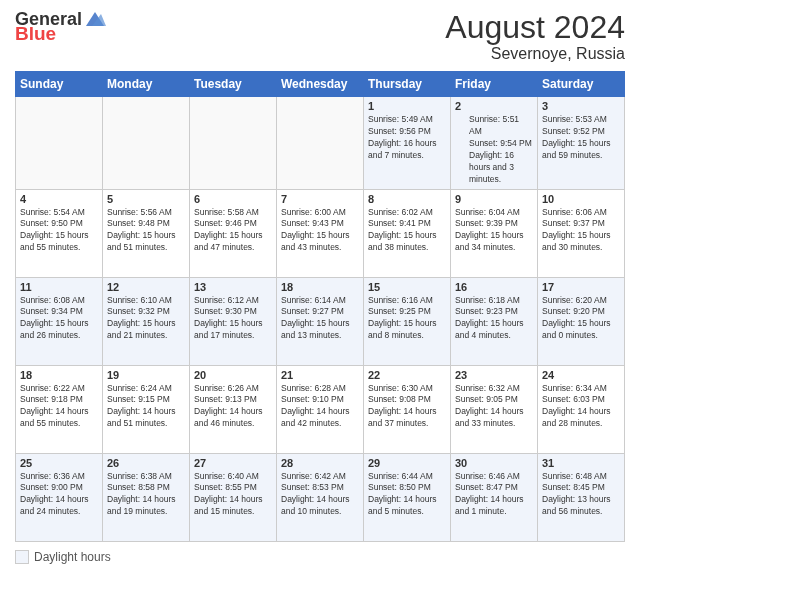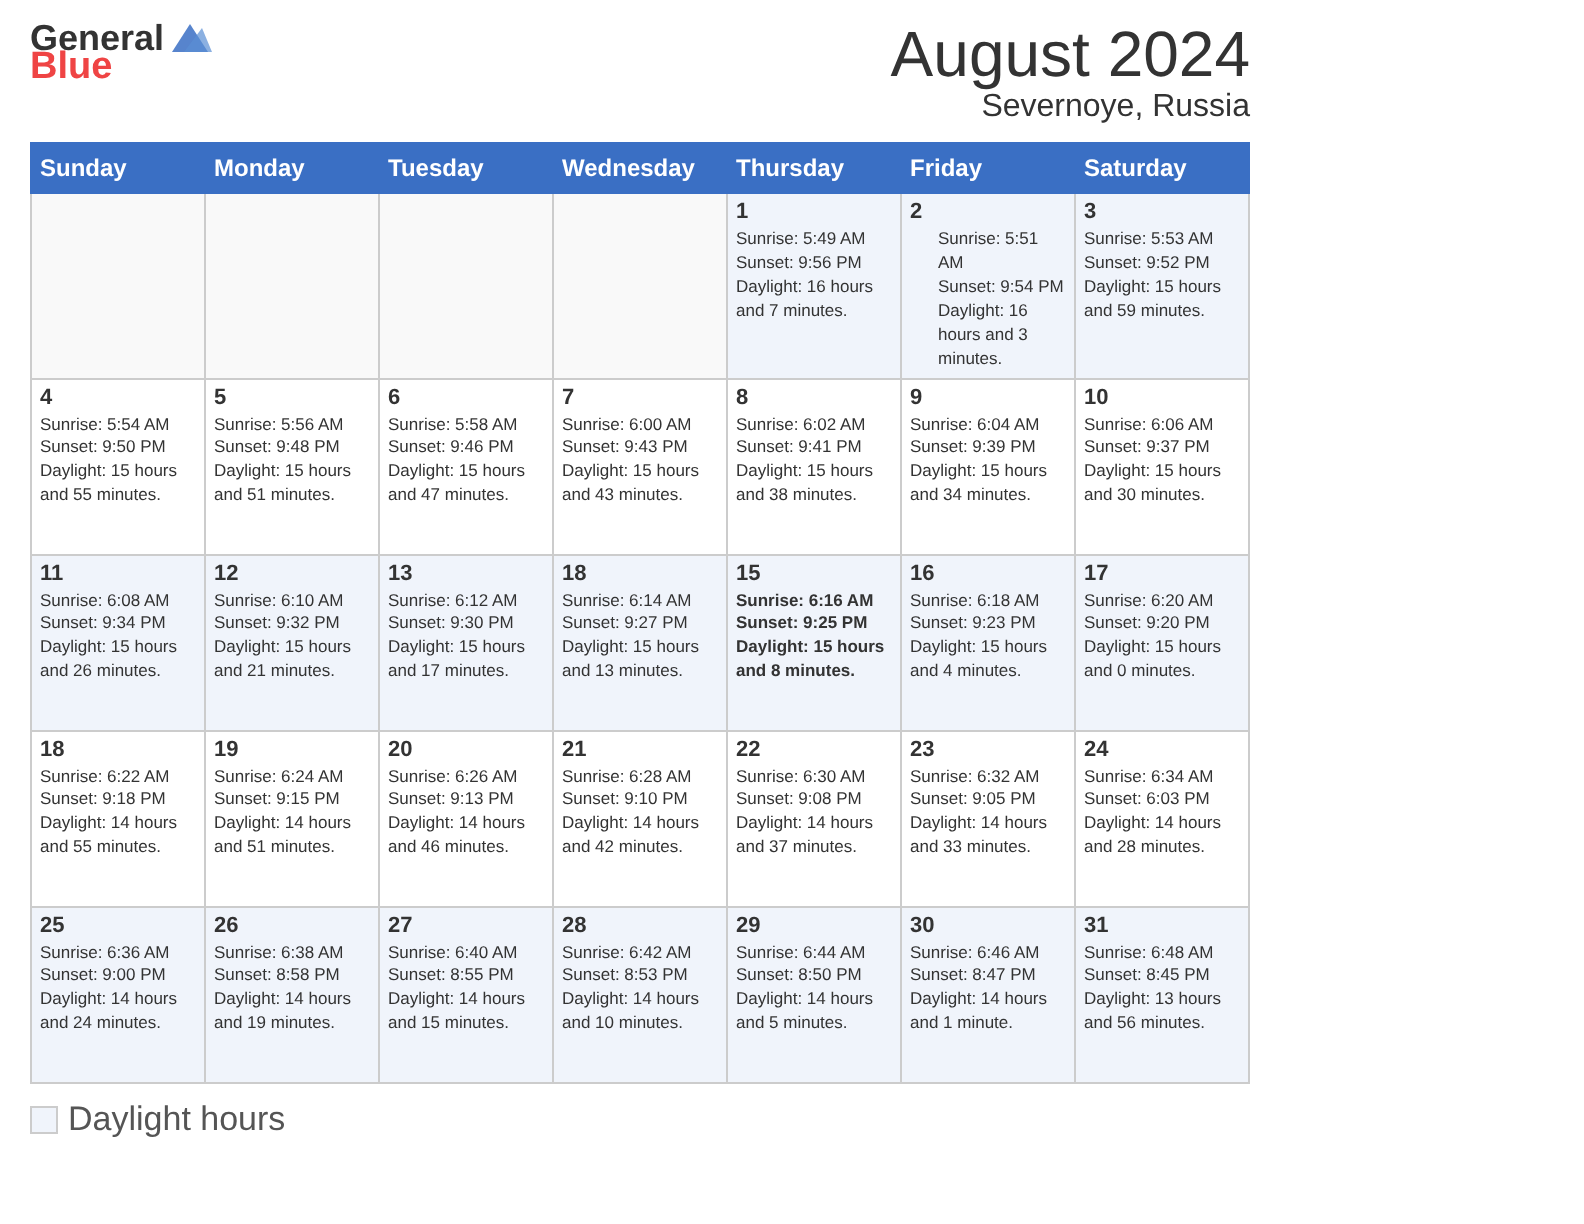--- a/index.html
+++ b/index.html
@@ -254,7 +254,7 @@
           </td>
           <td>
             <span class="day-number">15</span>
-            <div class="day-info" style="white-space: pre-line; font-weight: bold;">Sunrise: 6:16 AM
+            <div class="day-info" style="white-space: pre-line;">Sunrise: 6:16 AM
 Sunset: 9:25 PM
 Daylight: 15 hours and 8 minutes.</div>
           </td>

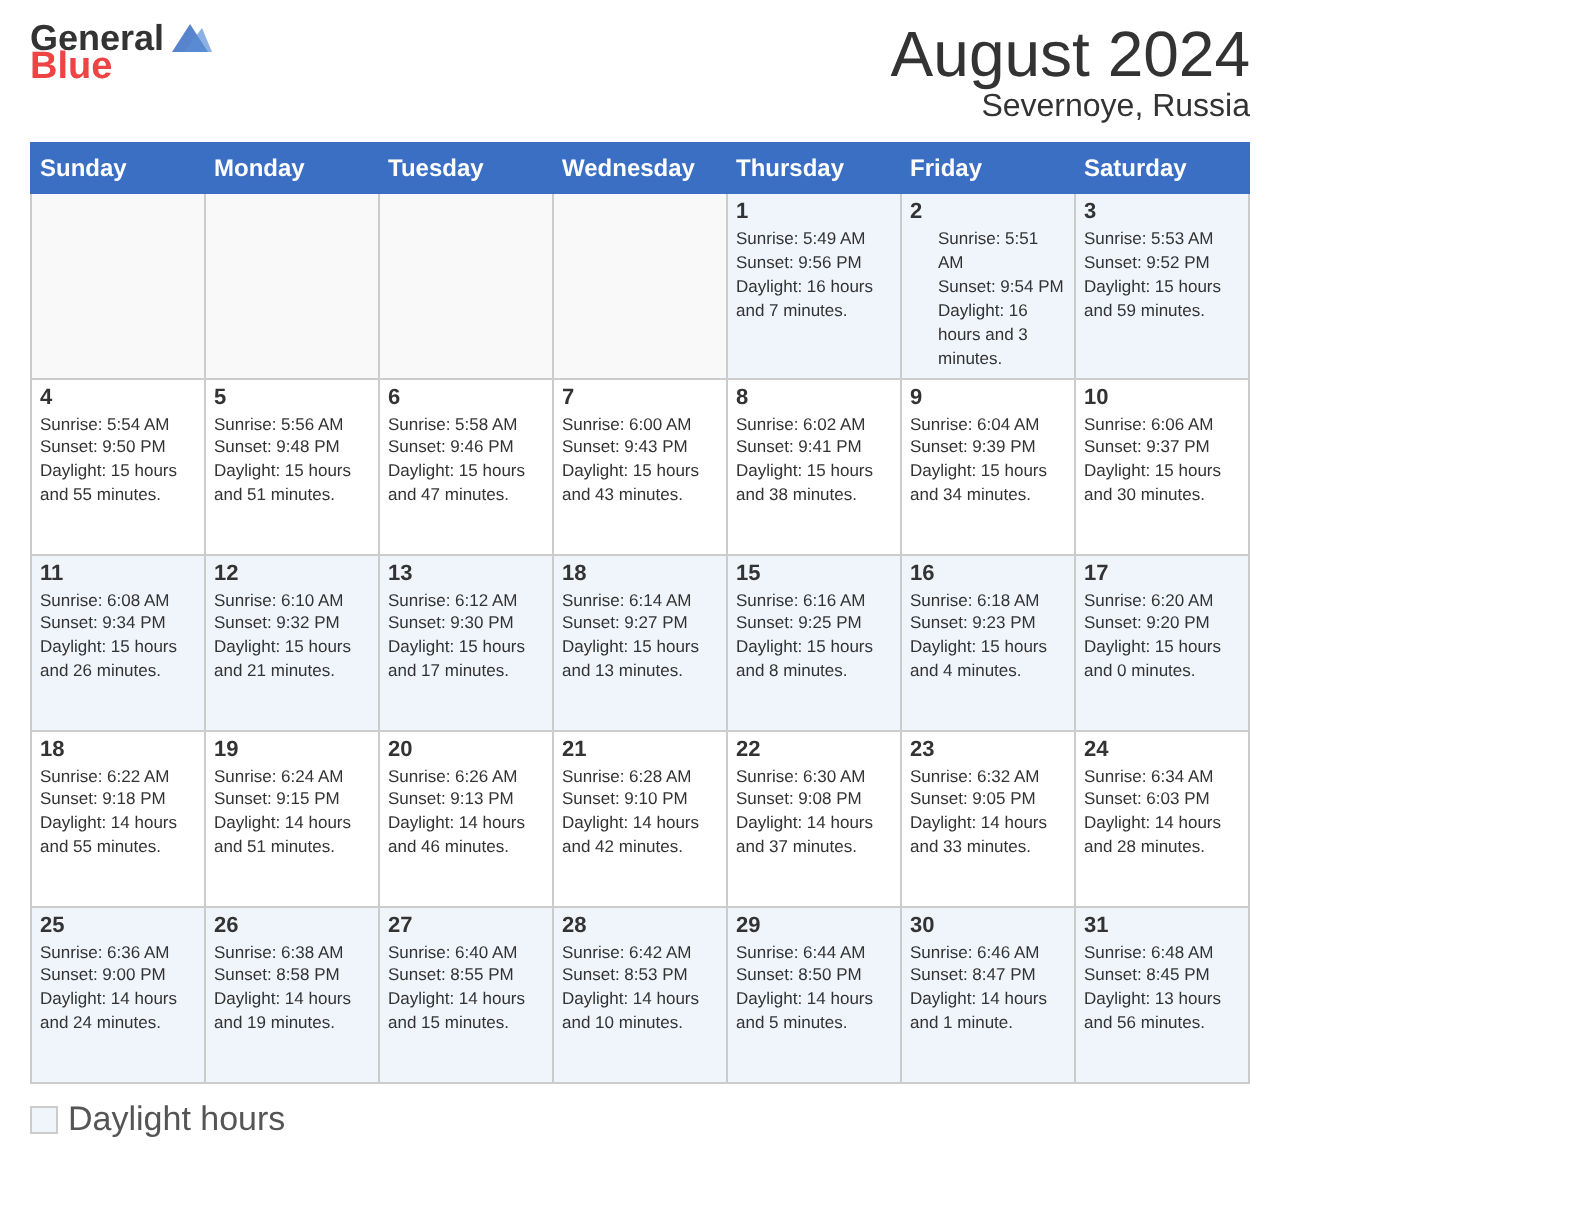--- a/index.html
+++ b/index.html
@@ -104,7 +104,7 @@
       display: flex;
       align-items: flex-start;
       gap: 20px;
-      font-size: 17px;
+      font-size: 12px;
       color: #555;
     }
     .footer-item {

